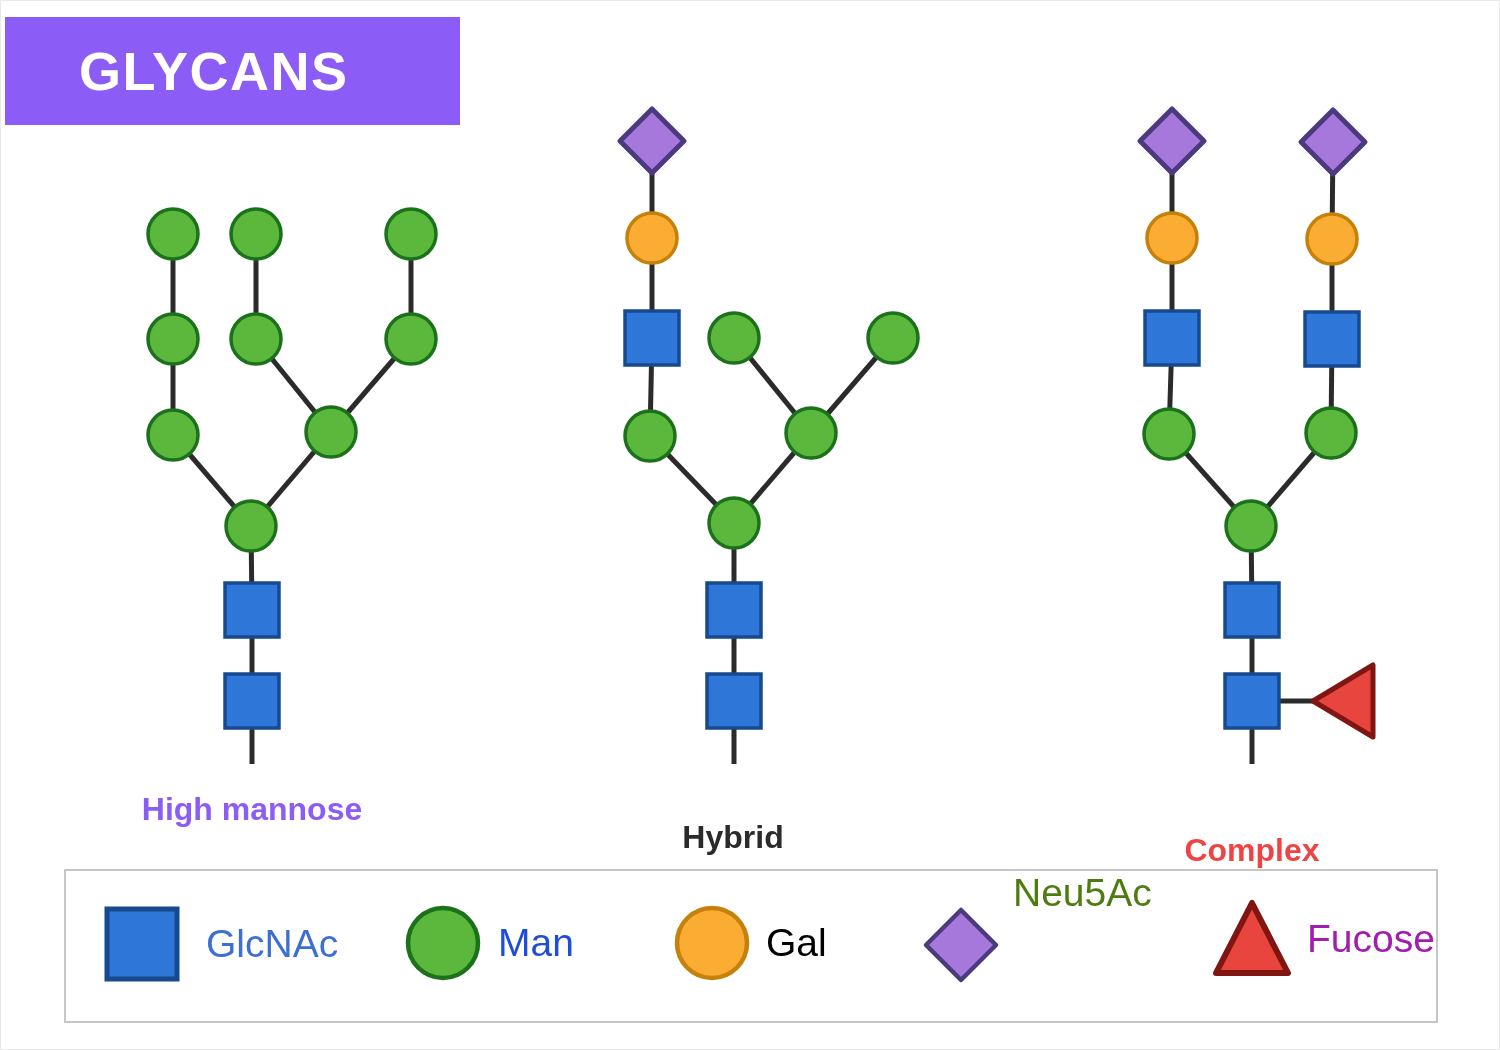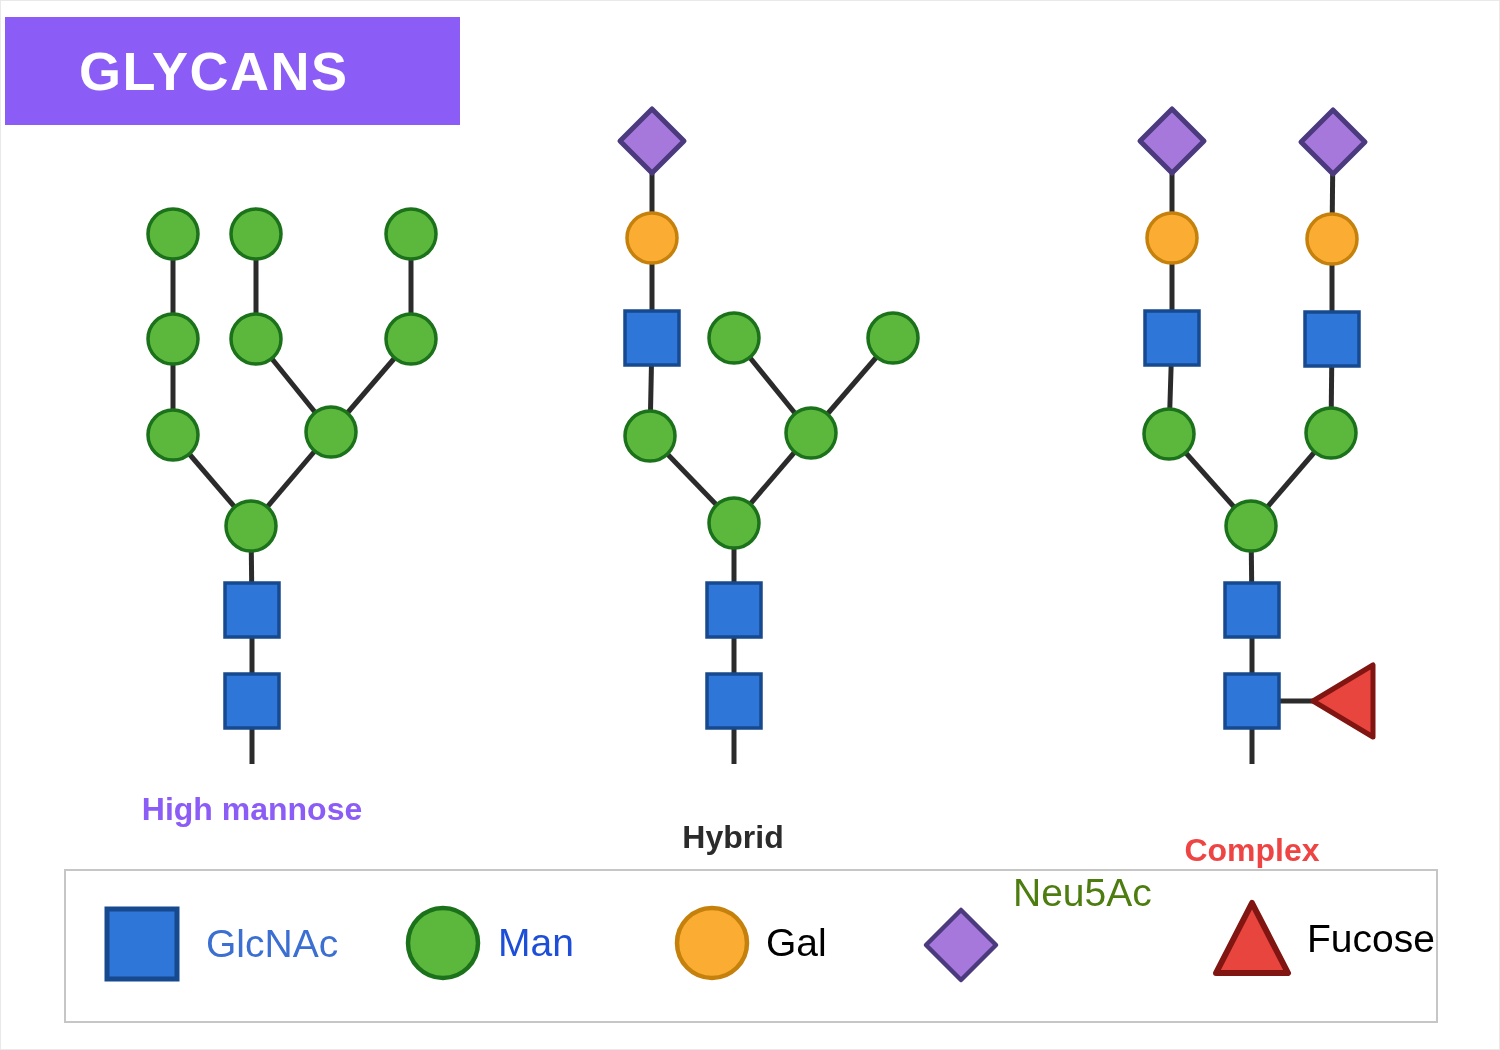--- a/index.html
+++ b/index.html
@@ -115,7 +115,7 @@
   <span class="llabel" style="left: 497px; top: 942px; color: #1d4ed8;">Man</span>
   <span class="llabel" style="left: 765px; top: 942px; color: #000000;">Gal</span>
   <span class="llabel" style="left: 1012px; top: 892px; color: #4d7c0f;">Neu5Ac</span>
-  <span class="llabel" style="left: 1306px; top: 938px; color: #000000;">Fucose</span>
+  <span class="llabel" style="left: 1306px; top: 938px; color: #a21caf;">Fucose</span>
 
 </div>
 

